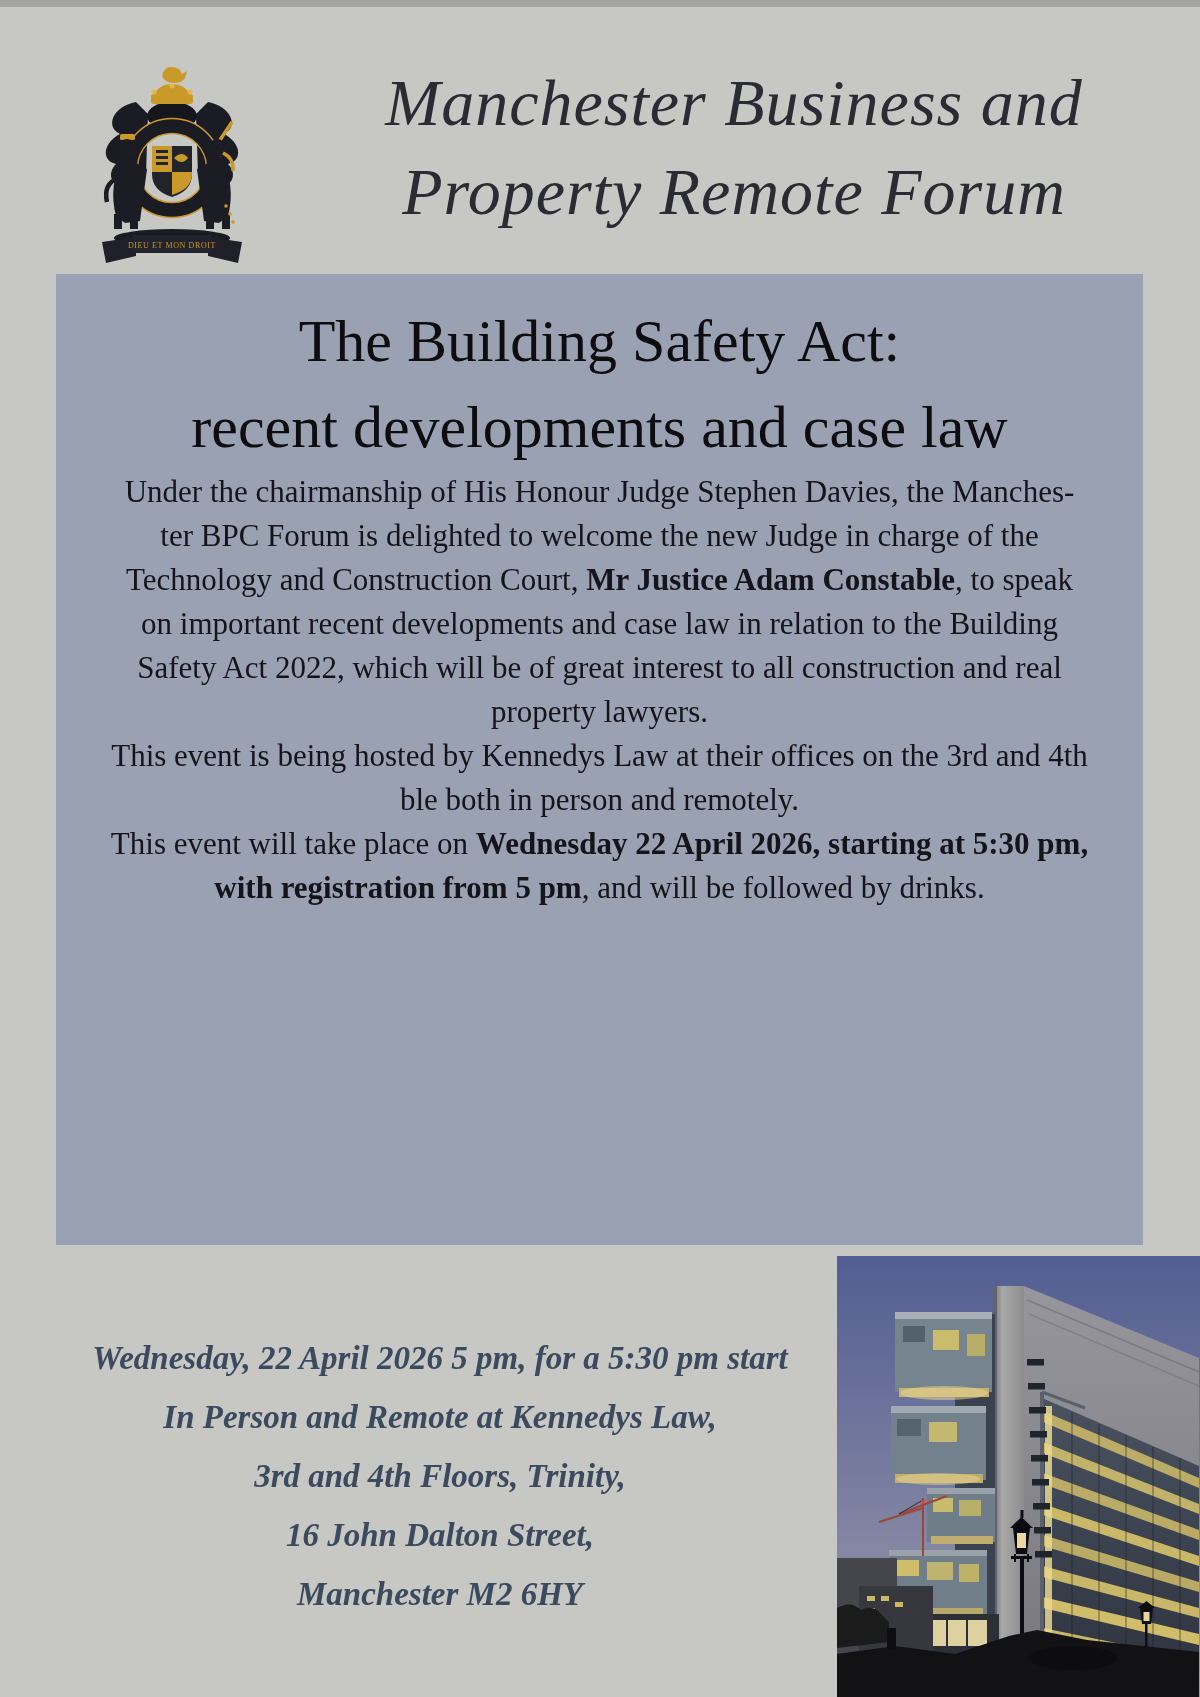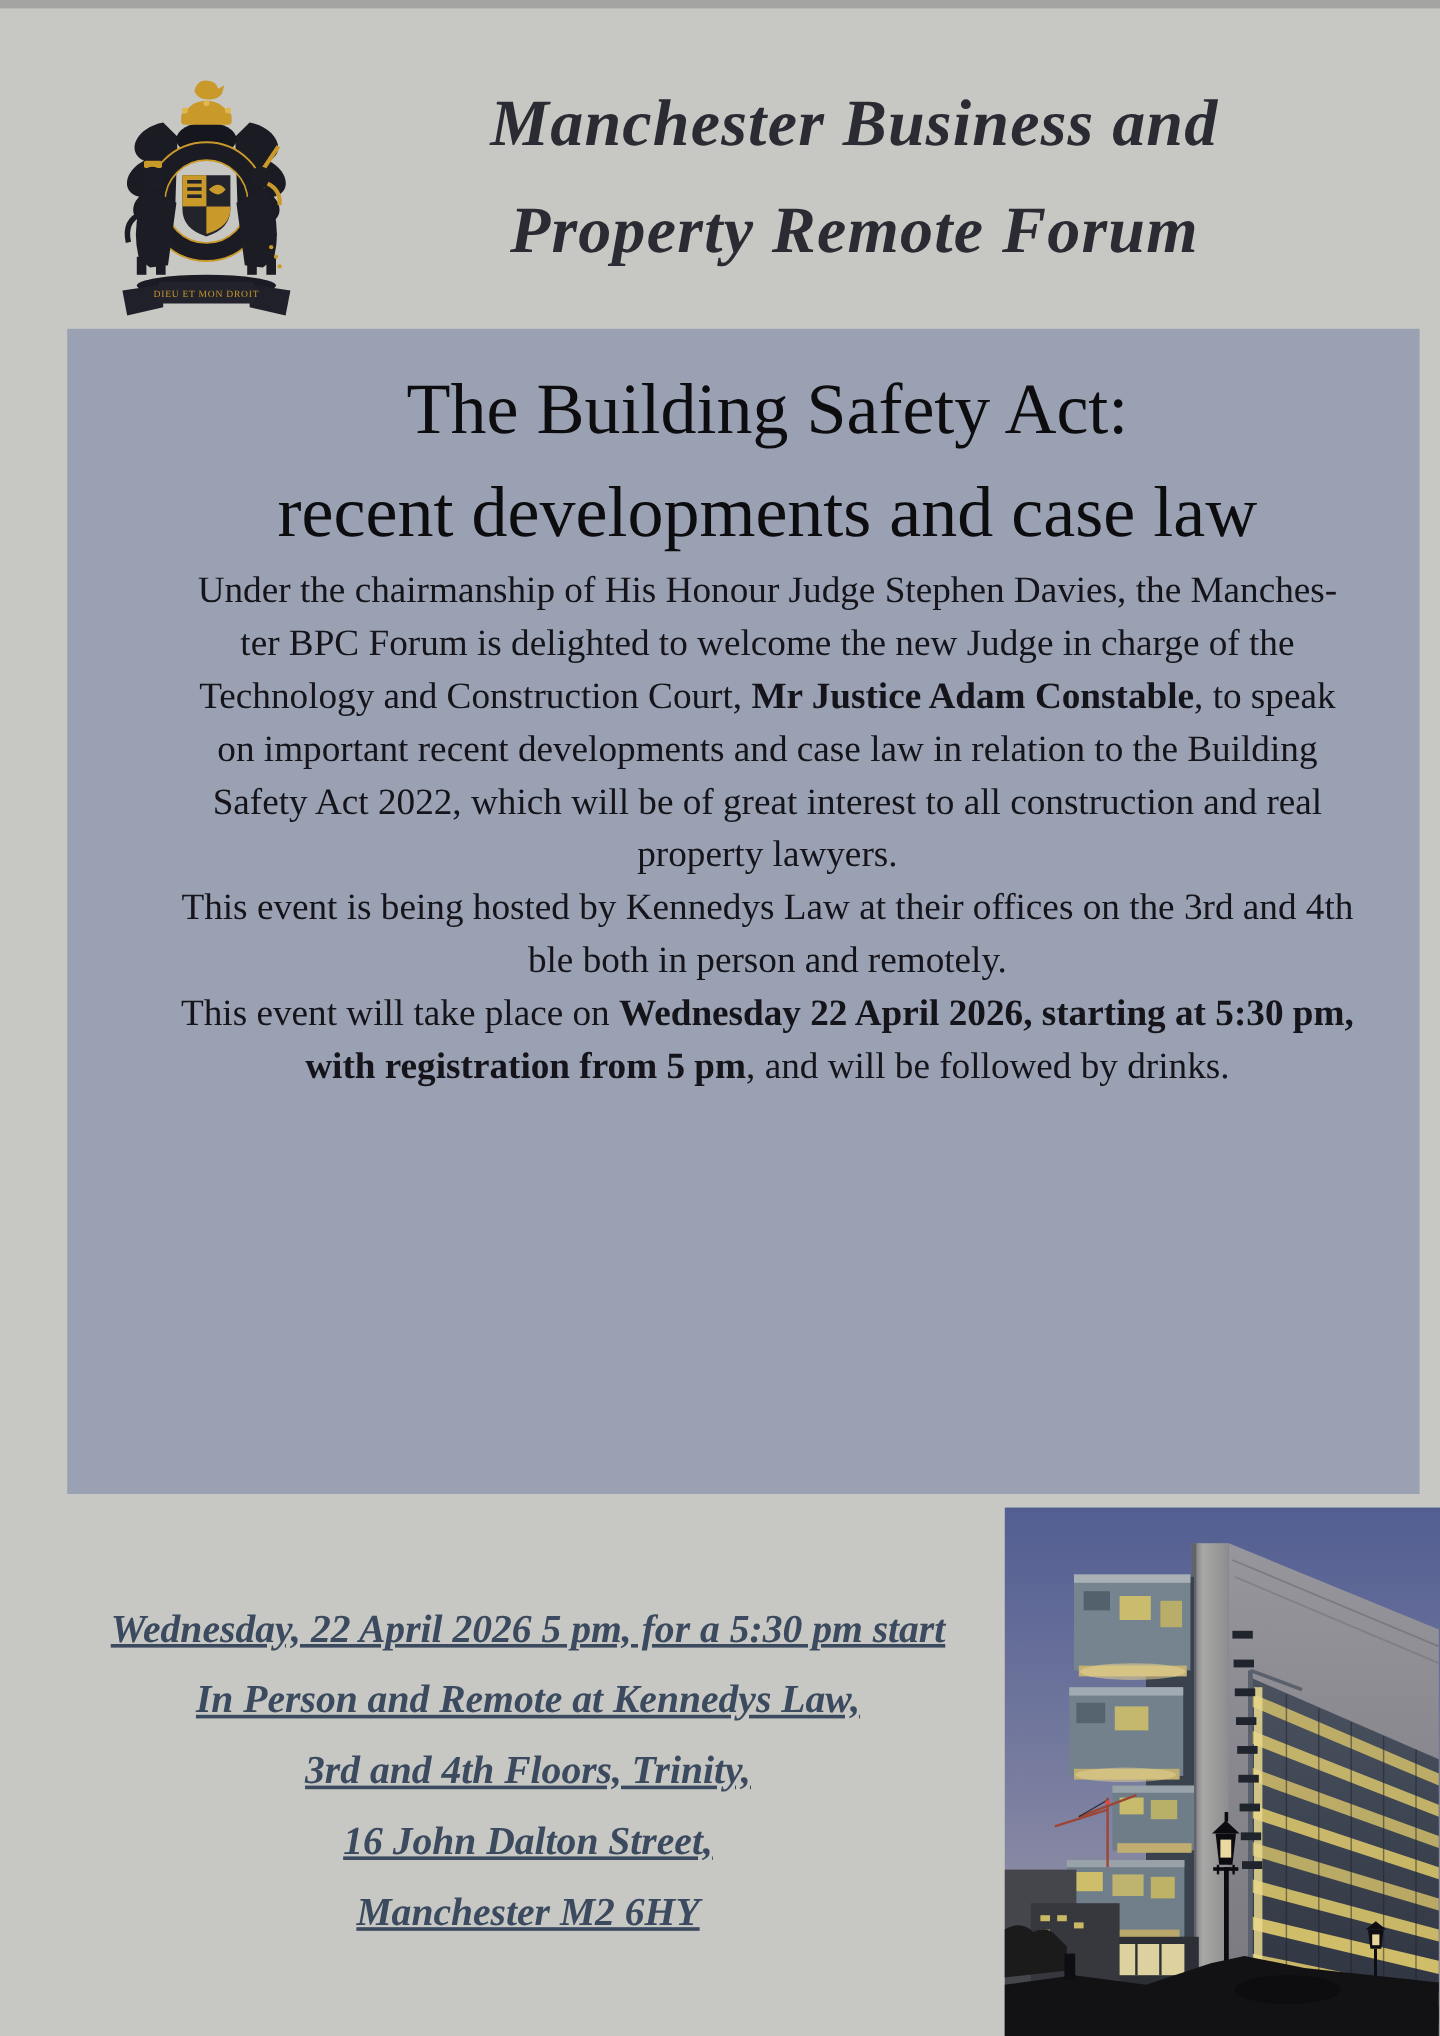--- a/index.html
+++ b/index.html
@@ -15,13 +15,12 @@
   
   .crest{position:absolute;left:74px;top:56px;width:196px;height:216px;}
   .title{
-    position:absolute;left:282px;top:58px;width:860px;
+    position:absolute;left:304px;top:58px;width:860px;
     text-align:center;
     font-style:italic;
-    font-size:55px;line-height:89px;
+    font-size:66px;line-height:89px;
     color:#2b2b33;
     letter-spacing:1px;
-    font-weight:bold;
   }
 
   

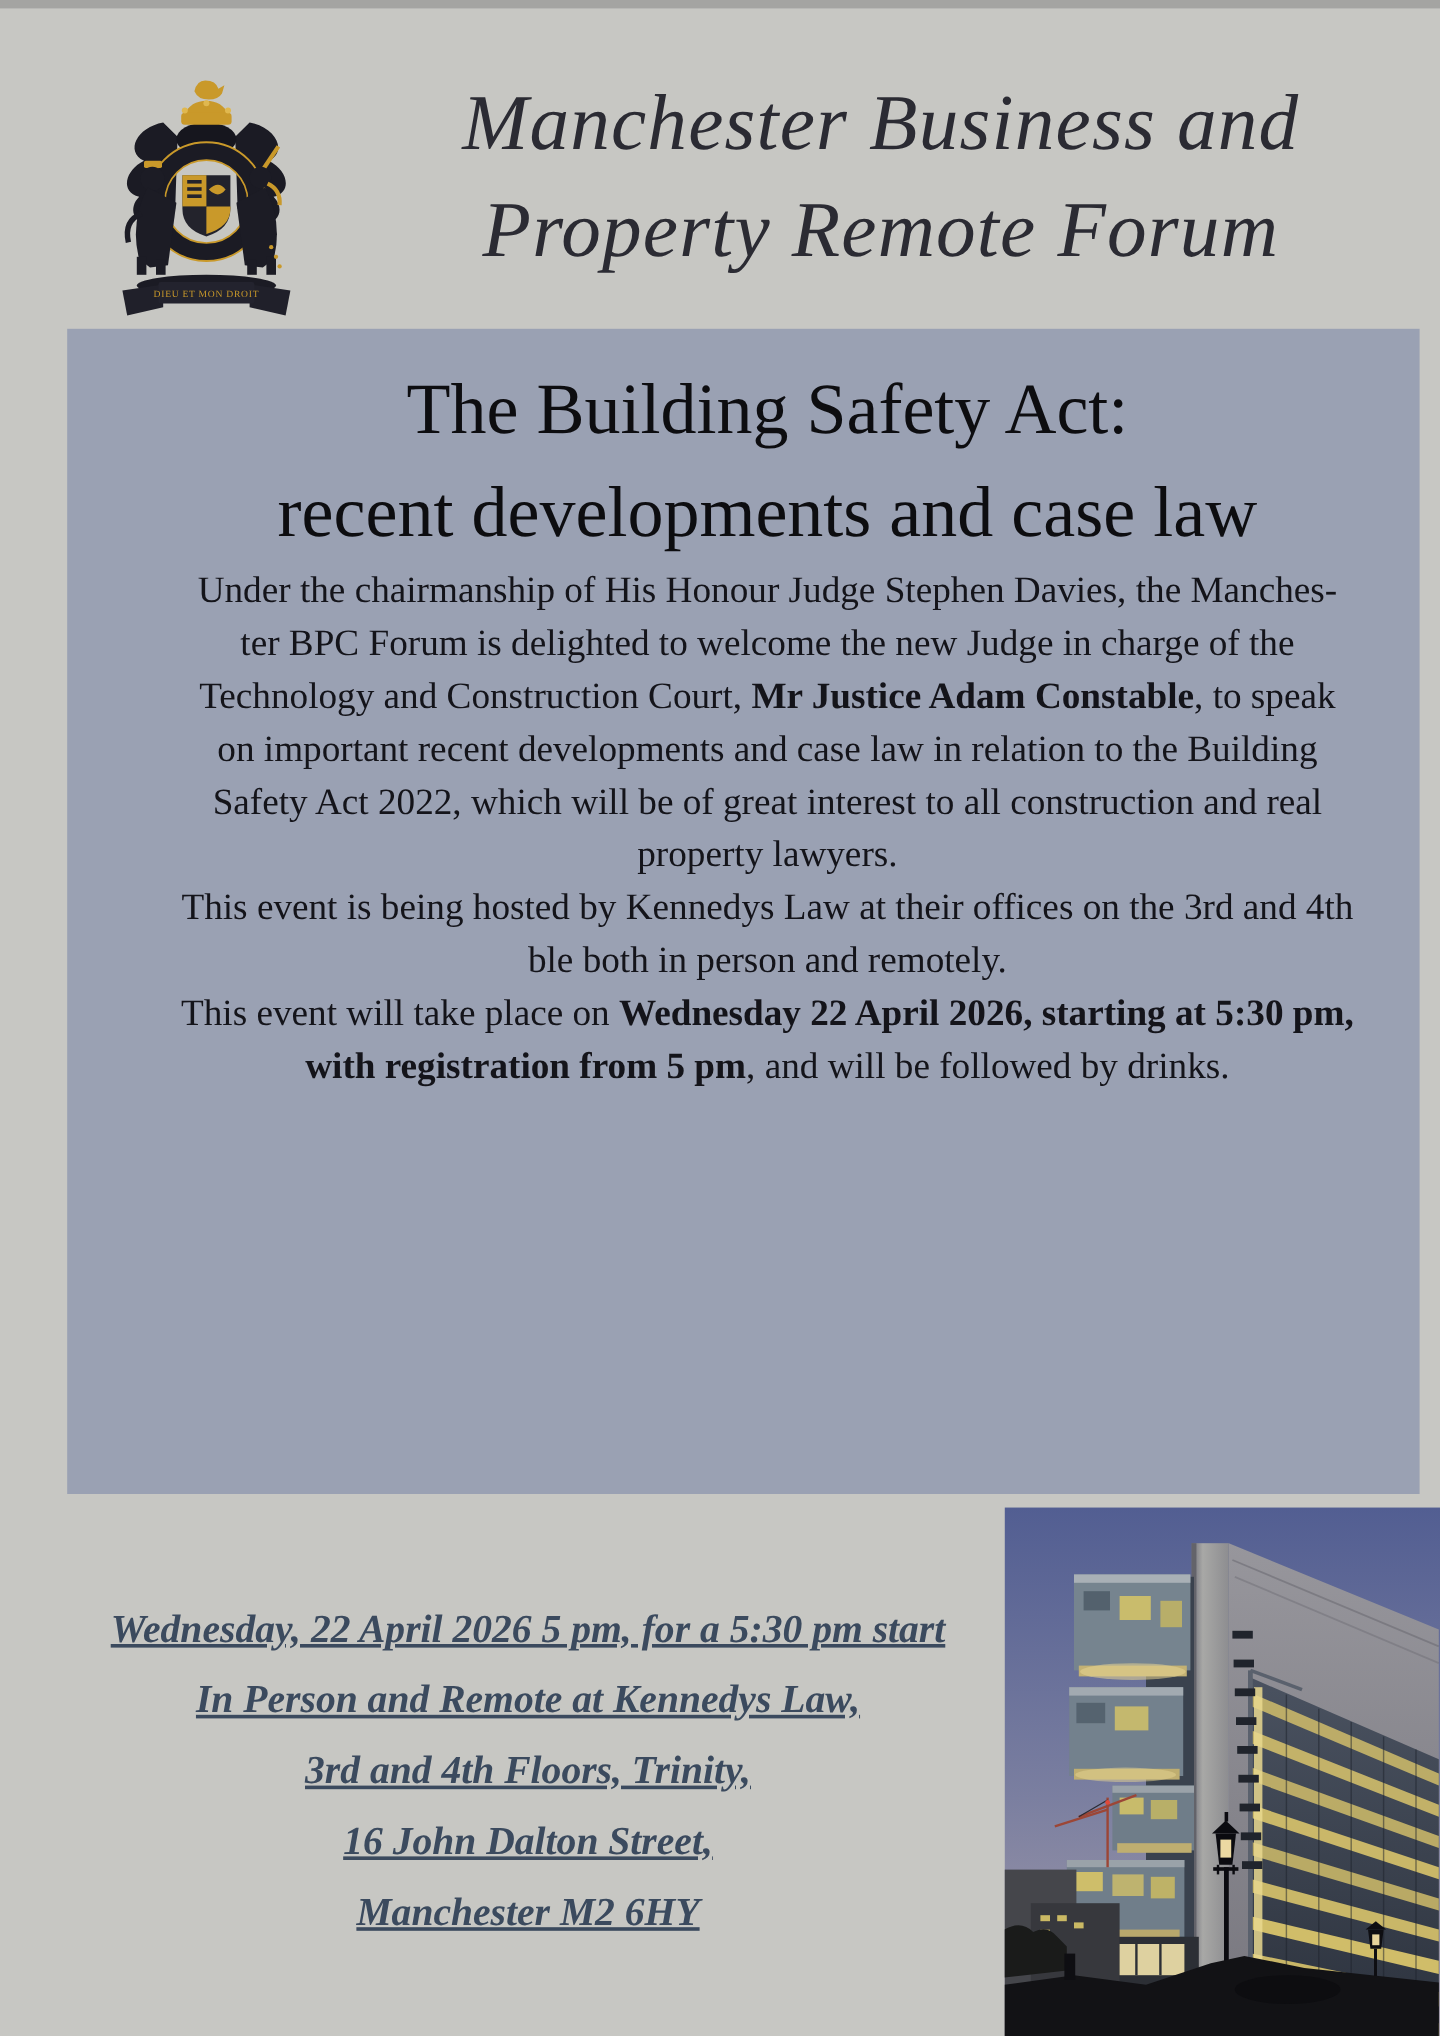--- a/index.html
+++ b/index.html
@@ -27,7 +27,7 @@
   .event-box{
     position:absolute;left:56px;top:274px;width:1087px;height:971px;
     background:#9aa1b3;
-    text-align:center;color:#14141a;padding-left:40px;
+    text-align:center;color:#14141a;
   }
   .event-heading{font-size:60px;line-height:86px;margin-top:24px;font-weight:400;color:#0d0d10;}
   .para{font-size:31px;line-height:44px;}

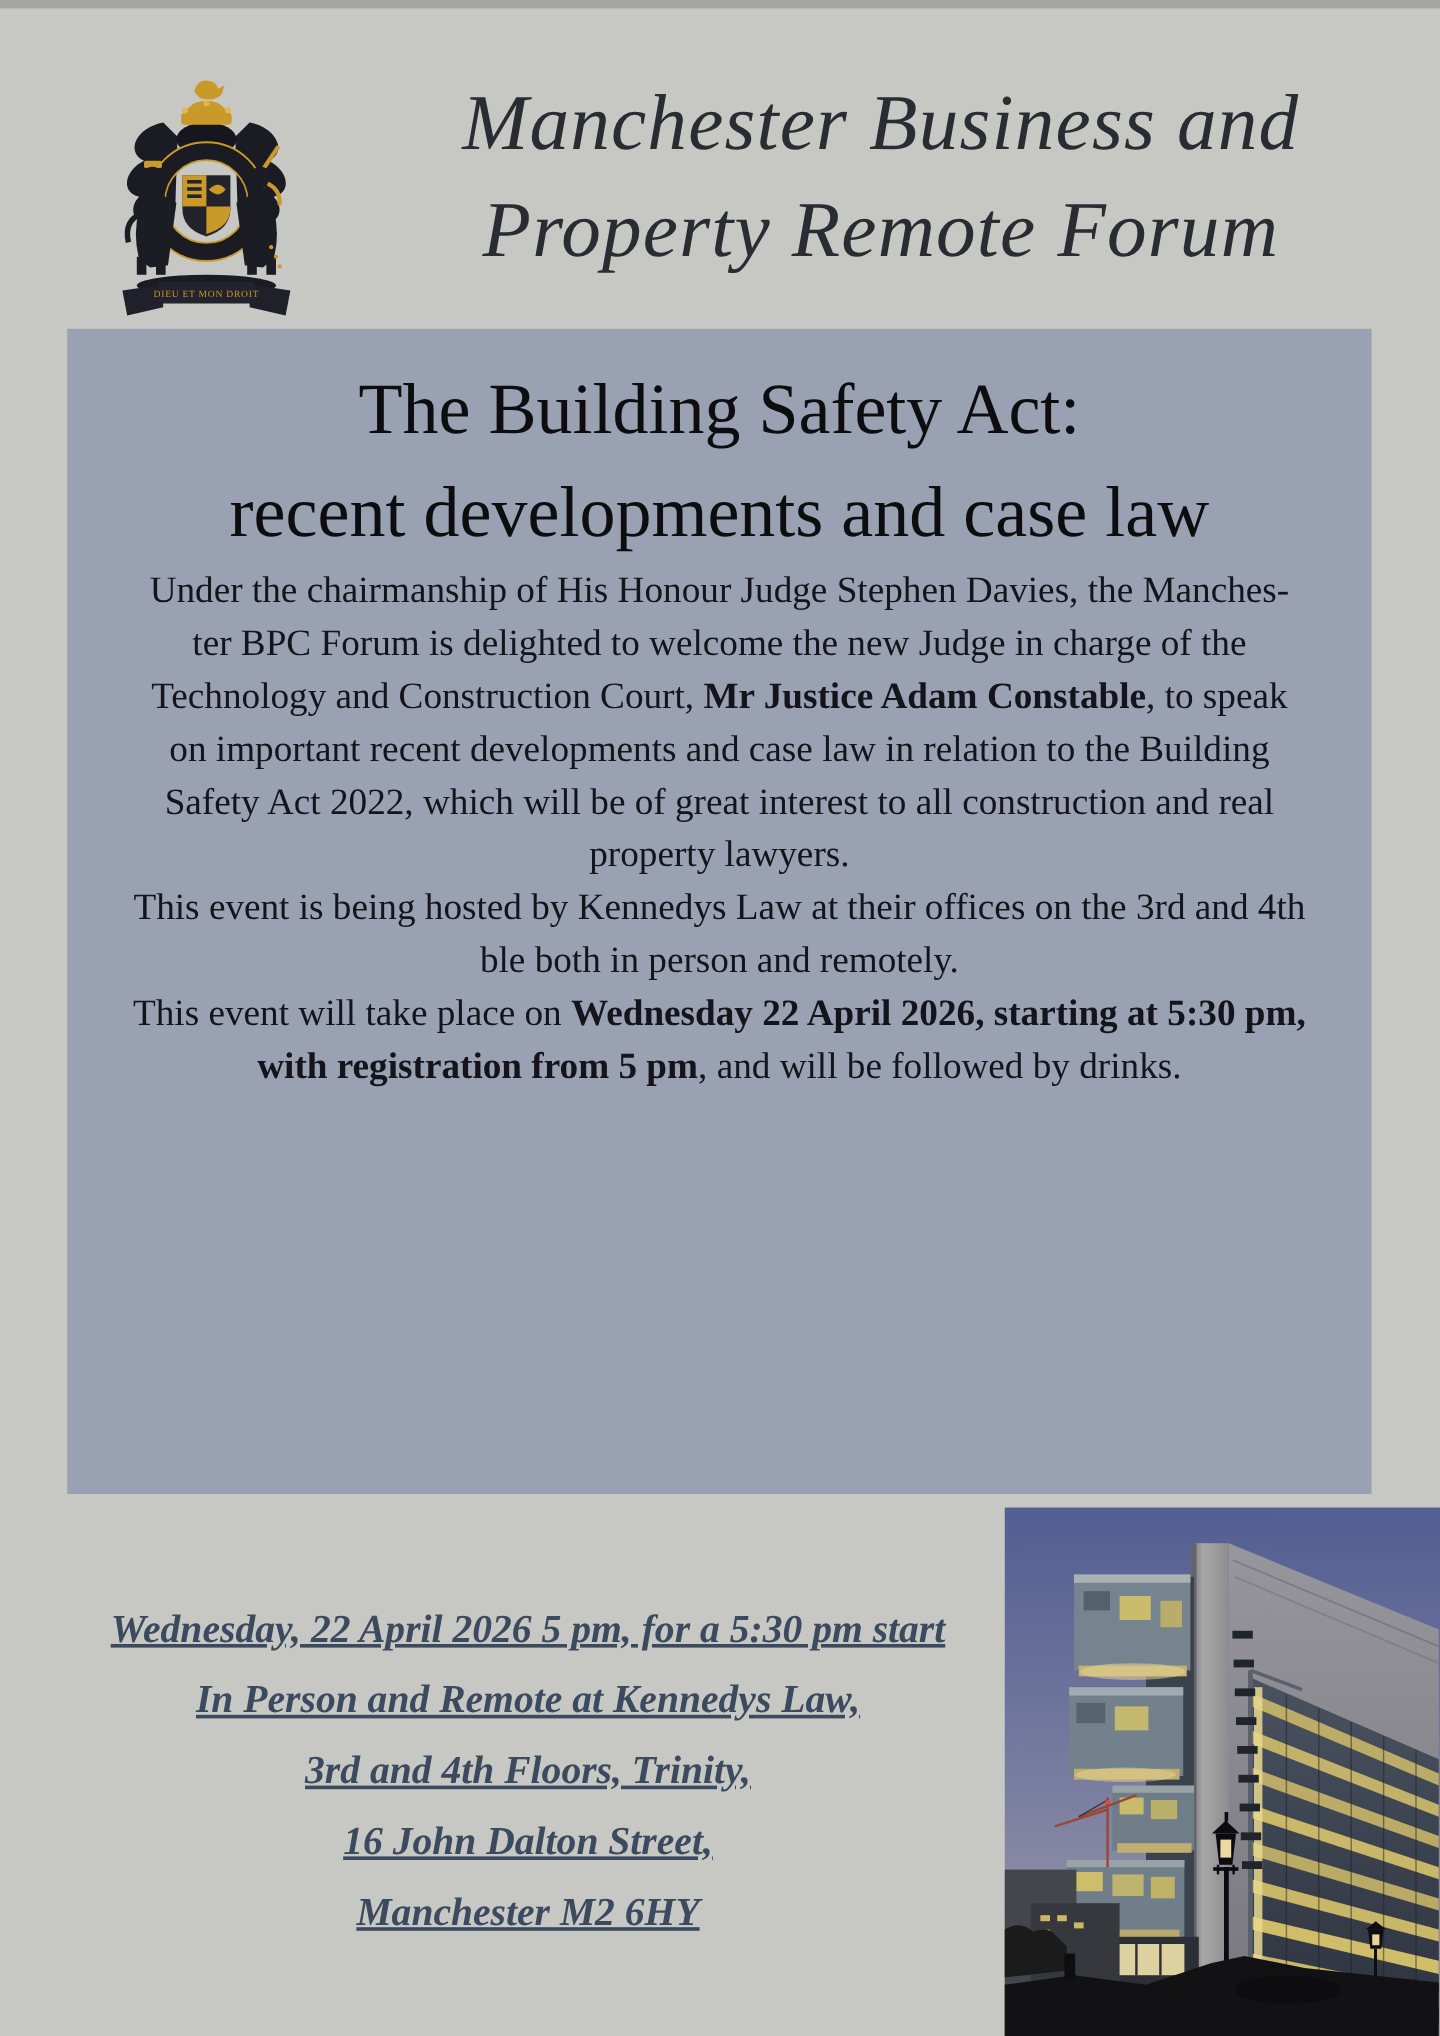--- a/index.html
+++ b/index.html
@@ -43,7 +43,6 @@
     font-style:italic;font-weight:bold;
     font-size:33px;line-height:59px;
     color:#3b4a5e;
-    text-decoration:underline;
   }
 
   

